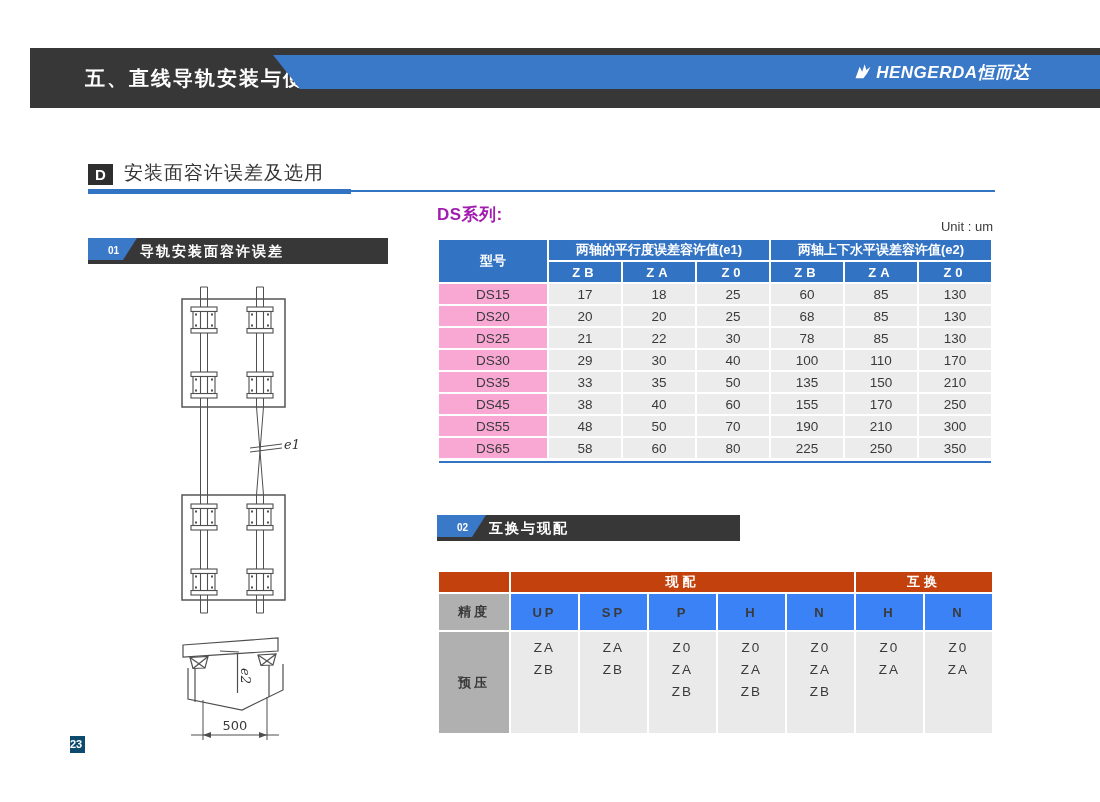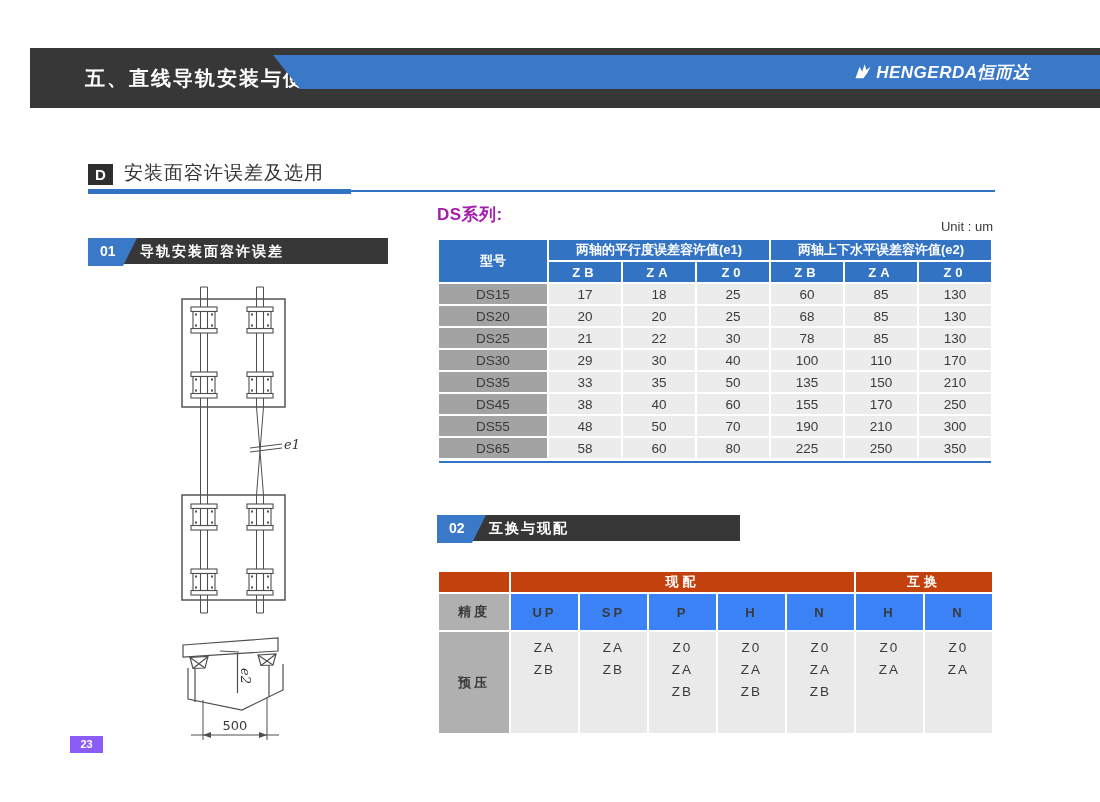--- a/index.html
+++ b/index.html
@@ -30,9 +30,9 @@
   .label-bar{position:absolute;background:#373737;height:26px;}
   #bar01{left:88px;top:238px;width:300px;}
   #bar02{left:437px;top:515px;width:303px;}
-  .label-badge{position:absolute;left:0;top:0;width:49px;height:28px;background:#3a78c8;
+  .label-badge{position:absolute;left:0;top:0;width:49px;height:22px;background:#3a78c8;
     clip-path:polygon(0 0,100% 0,calc(100% - 14px) 100%,0 100%);
-    color:#fff;font-weight:bold;font-size:14px;line-height:26px;padding-left:12px;box-sizing:border-box;}
+    color:#fff;font-weight:bold;font-size:10px;line-height:26px;padding-left:20px;box-sizing:border-box;}
   .label-title{position:absolute;left:52px;top:0;line-height:26px;color:#fff;
     font-size:14px;font-weight:bold;letter-spacing:2px;white-space:nowrap;}
 

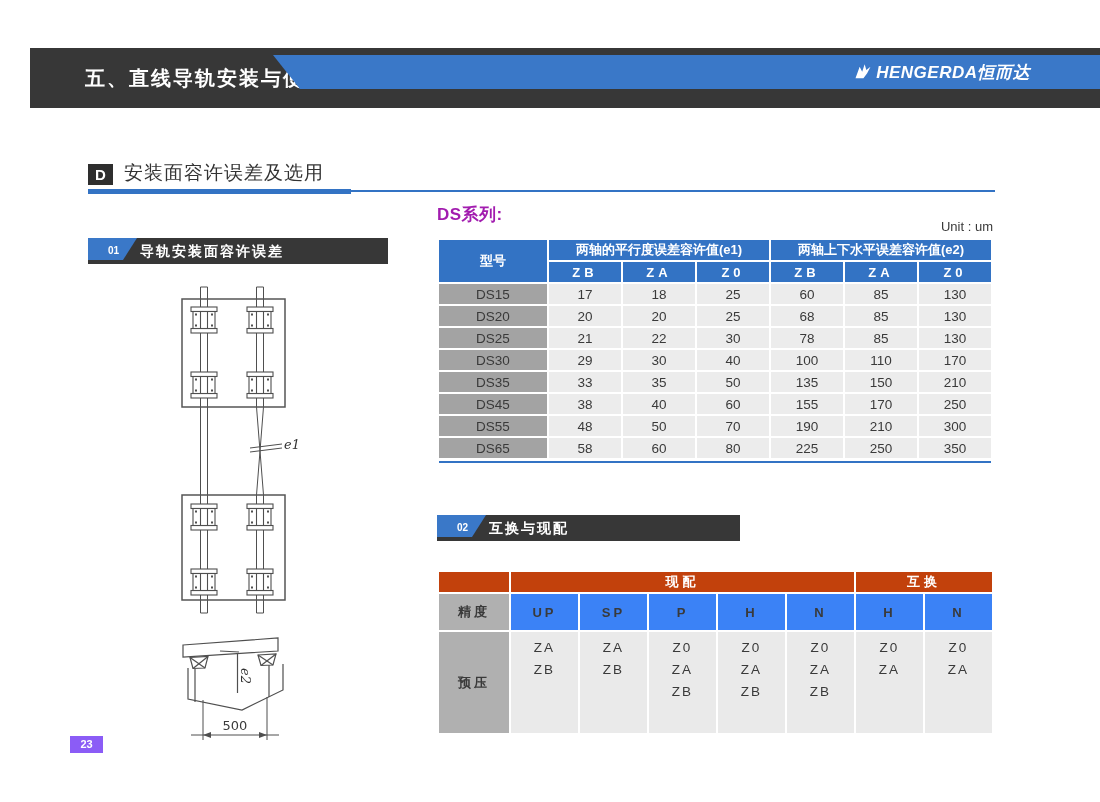--- a/index.html
+++ b/index.html
@@ -48,7 +48,7 @@
   .blue-h{background:#3373c4;color:#fff;font-size:13px;font-weight:bold;}
   .sub{letter-spacing:4px;}
   #ds-rows td{background:#ececec;font-size:13.5px;color:#3a3a3a;}
-  #ds-rows td.model-col{background:#a3a3a3;}
+  #ds-rows td.model-col{background:#f9a8d4;}
   .ds-underline{left:439px;top:461px;width:552px;height:2px;background:#3373c4;}
 
   .match-table{left:437px;top:570px;}

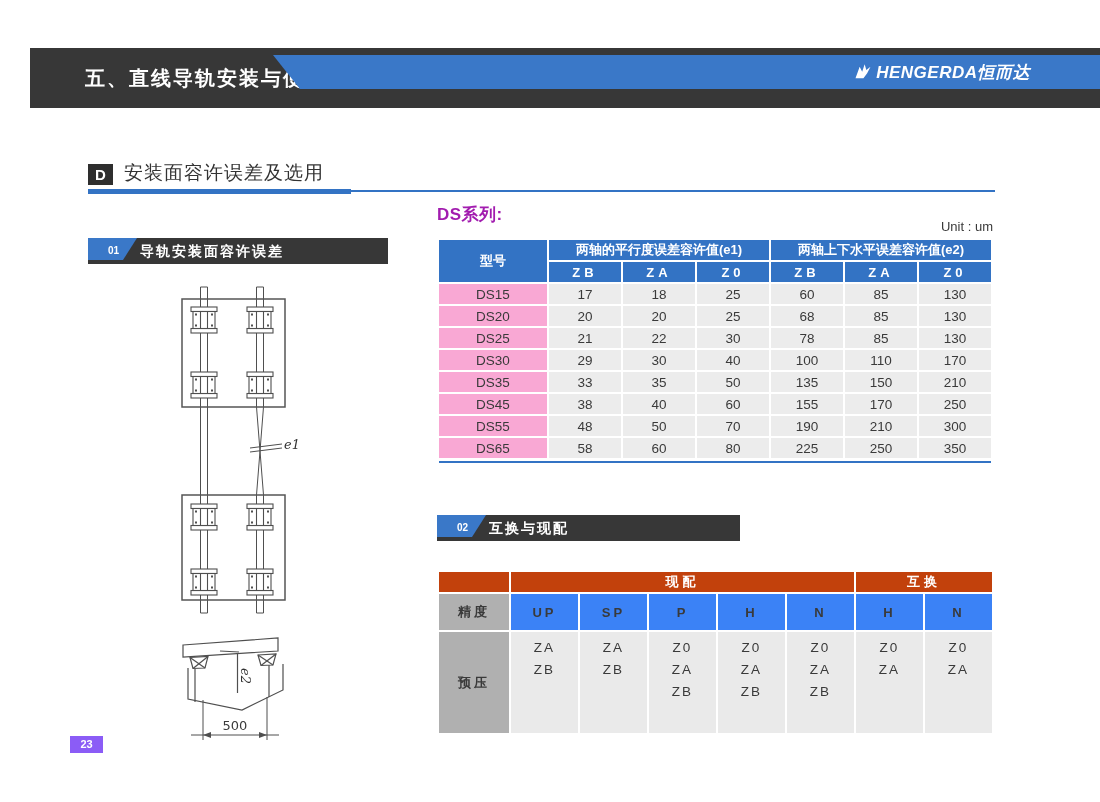--- a/index.html
+++ b/index.html
@@ -59,8 +59,8 @@
     font-size:13.5px;letter-spacing:2px;white-space:pre-line;color:#3a3a3a;height:96px;}
 
   
-  .page-num{left:70px;top:736px;width:33px;height:17px;background:#8b5cf6;color:#fff;
-    font-size:11px;font-weight:bold;text-align:center;line-height:17px;}
+  .page-num{left:70px;top:736px;width:15px;height:17px;background:#0c4a6e;color:#fff;
+    font-size:11px;font-weight:bold;line-height:17px;}
 
   
   .diagram{left:150px;top:280px;}

